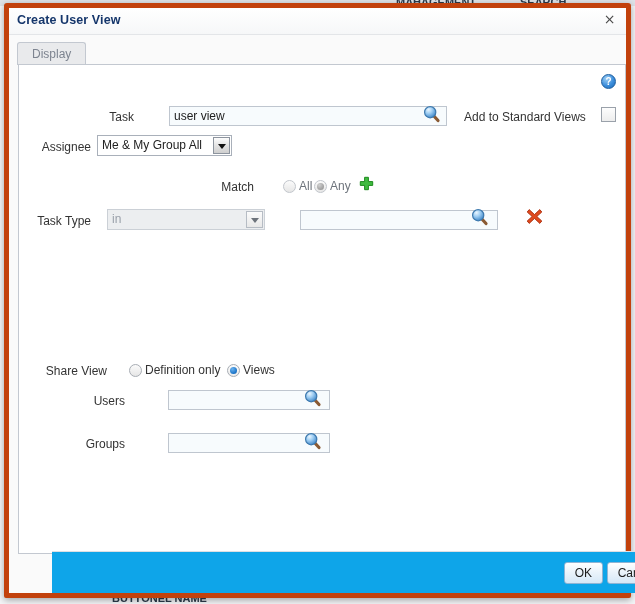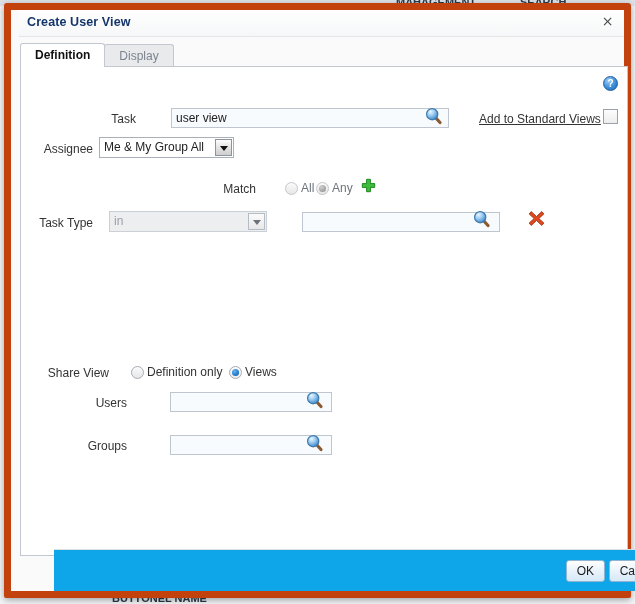--- a/index.html
+++ b/index.html
@@ -51,11 +51,10 @@
     width: 627px;
     height: 595px;
     background: #fafafa;
-    border: 7px solid #c2410c;
+    border: 5px solid #c2410c;
     border-radius: 3px 3px 2px 2px;
     box-shadow: 0 2px 7px rgba(0,0,0,0.35);
     box-sizing: border-box;
-    padding-left: 8px;
   }
 
   .dialog-titlebar {

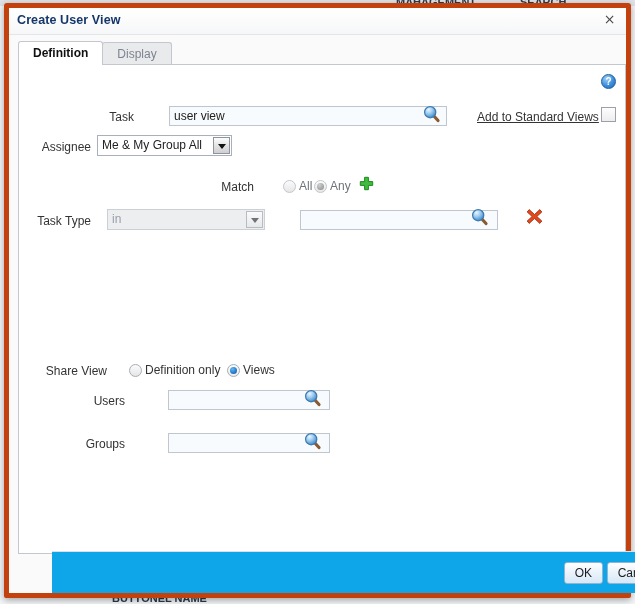--- a/index.html
+++ b/index.html
@@ -350,9 +350,6 @@
   </div>
 
   <div class="tabs-row">
-    <div class="tab active">
-      <span>Definition</span>
-    </div>
     <div class="tab inactive">
       <span>Display</span>
     </div>

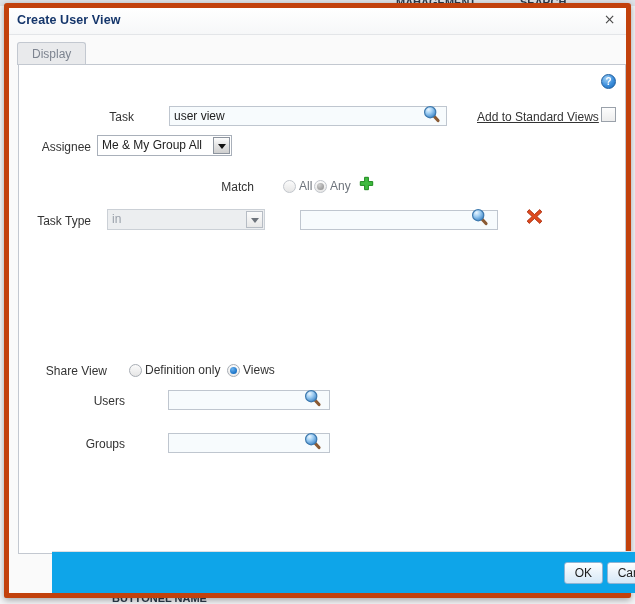--- a/index.html
+++ b/index.html
@@ -374,7 +374,7 @@
         <circle cx="7.2" cy="7.2" r="5.6" fill="url(#mg1)" stroke="#3c78ad" stroke-width="1.2"></circle>
       </svg>
     </span>
-    <div class="plain-text" style="left:458px; top:45px;text-decoration:underline;">Add to Standard Views</div>
+    <div class="plain-text" style="left:445px; top:45px;">Add to Standard Views</div>
     <div class="checkbox" style="left:582px; top:42px;"></div>
 
     <div class="field-label" style="left:10px; top:75px; width:62px;">Assignee</div>

